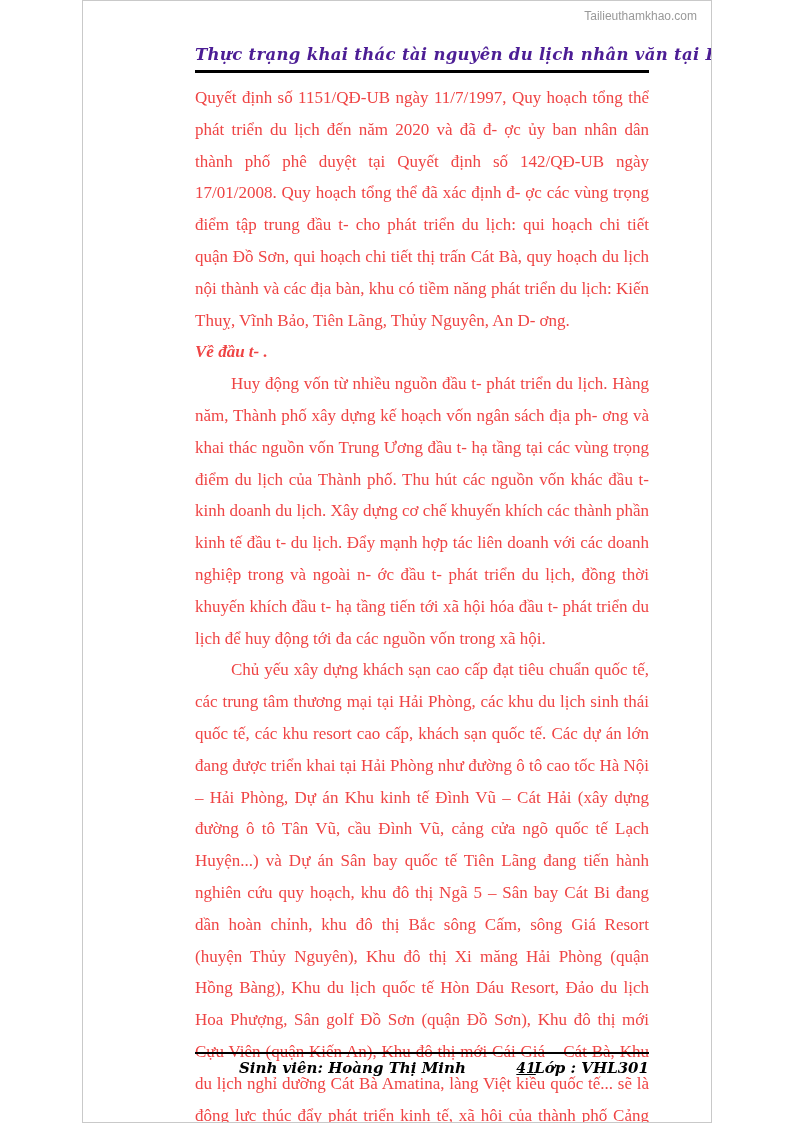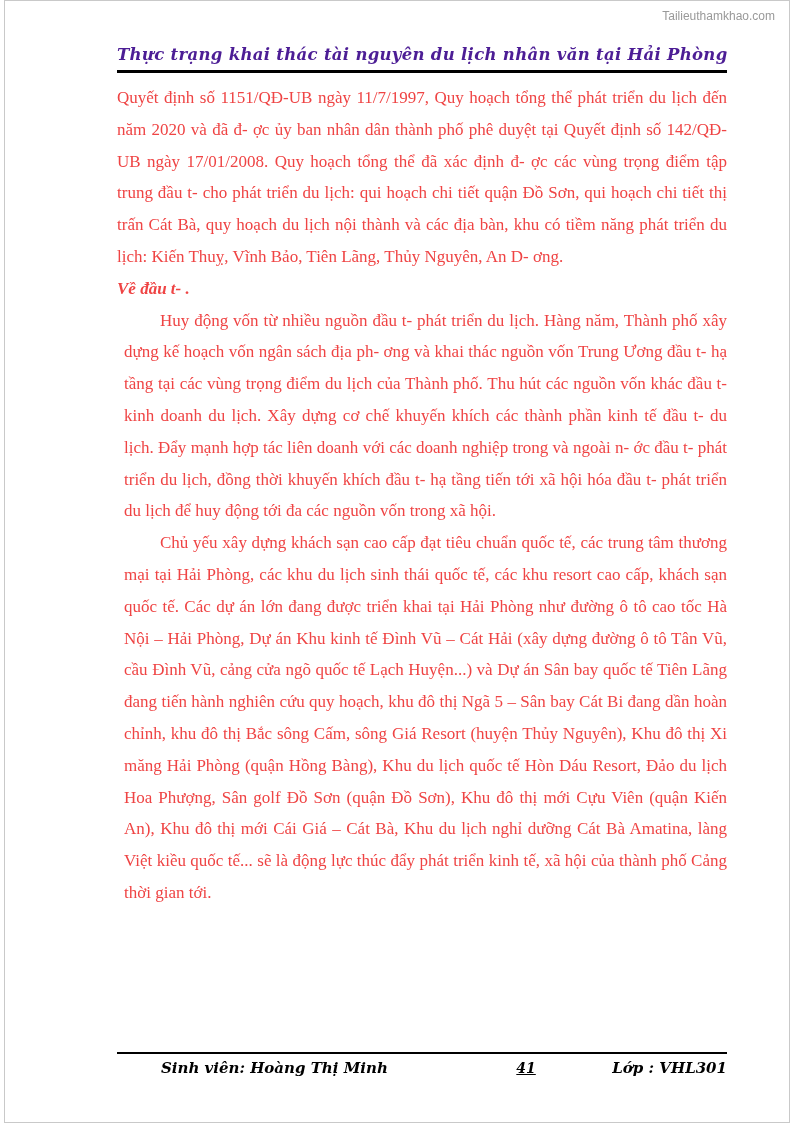--- a/index.html
+++ b/index.html
@@ -6,7 +6,7 @@
   html, body { background: #ffffff; }
   .page {
     position: relative;
-    width: 786px;
+    width: 630px;
     height: 1123px;
     margin: 0 auto;
     background: #ffffff;

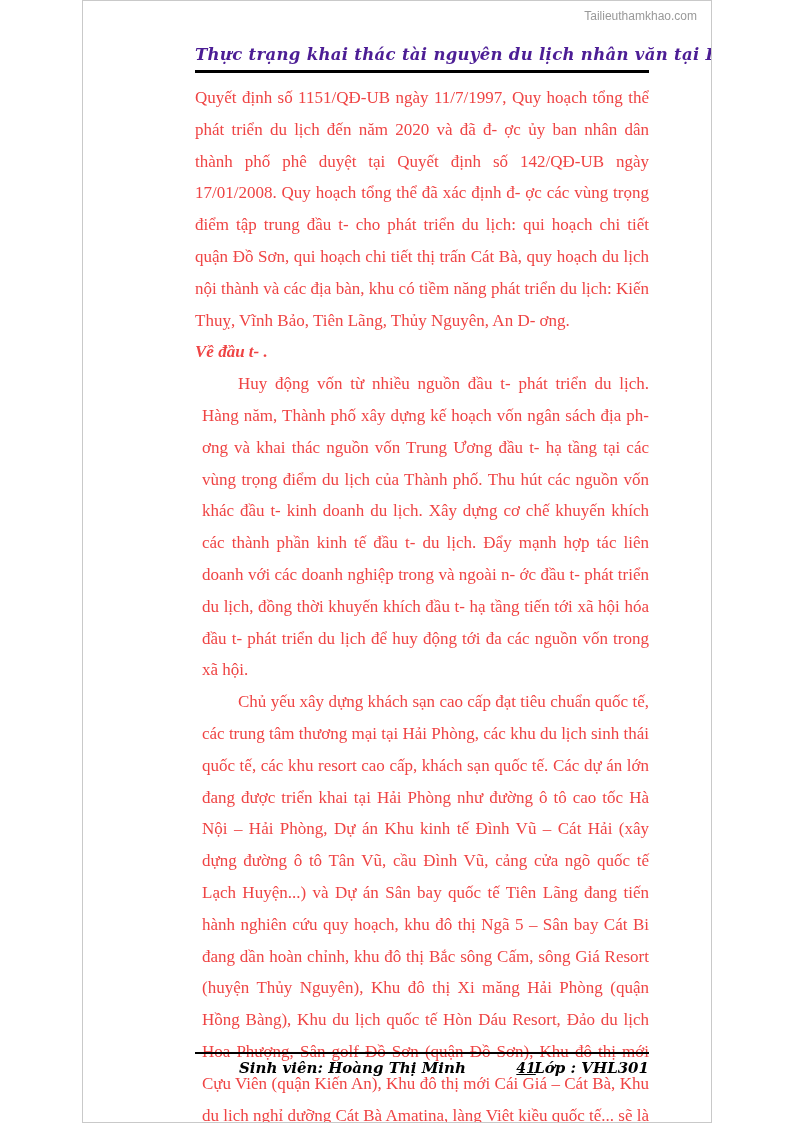--- a/index.html
+++ b/index.html
@@ -57,7 +57,7 @@
     color: #ef4444;
   }
   .content p { text-align: justify; }
-  .para.indent { text-indent: 36px; margin-left: 7px; }
+  .para.indent { text-indent: 36px; }
   .subheading {
     font-weight: bold;
     font-style: italic;

